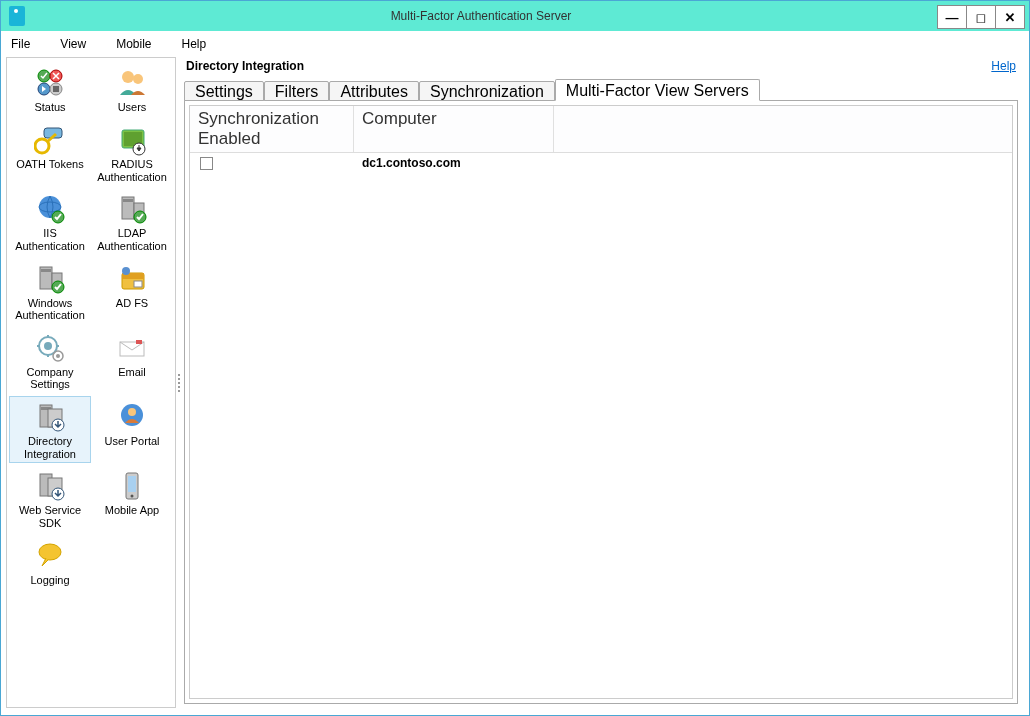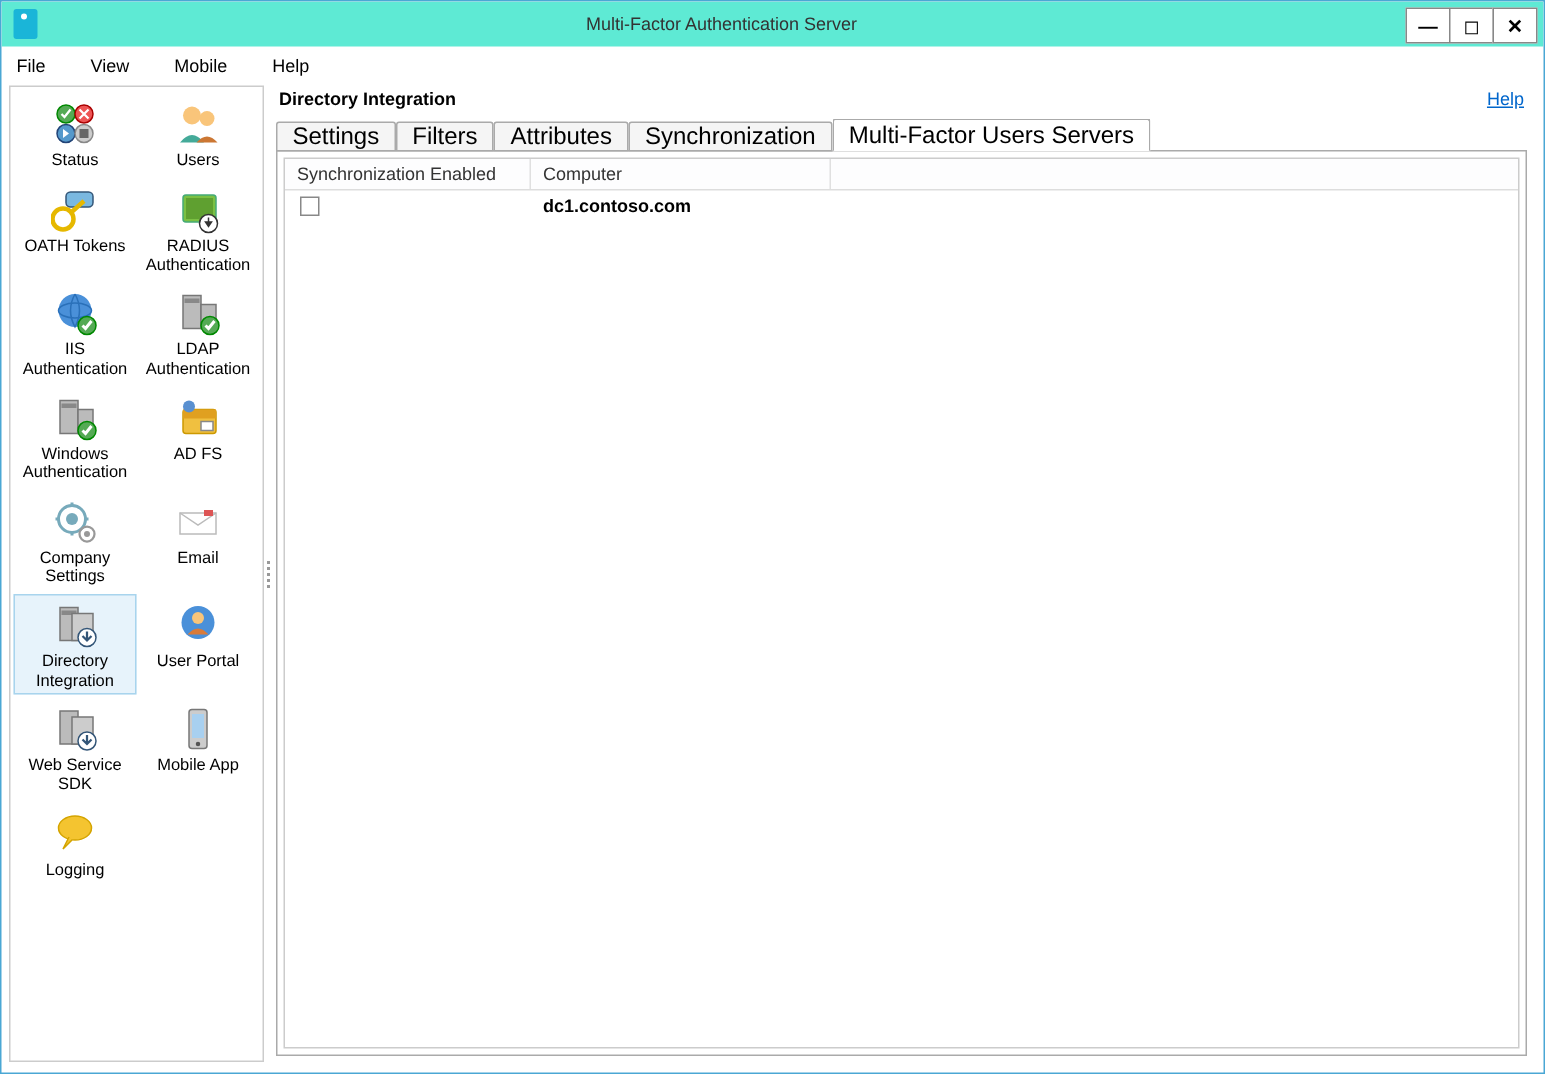--- a/index.html
+++ b/index.html
@@ -272,7 +272,7 @@
       <div class="tab">Filters</div>
       <div class="tab">Attributes</div>
       <div class="tab">Synchronization</div>
-      <div class="tab active">Multi-Factor Users Servers</div>
+      <div class="tab active">Multi-Factor View Servers</div>
     </div>
     <div class="tabpanel">
       <div class="grid">

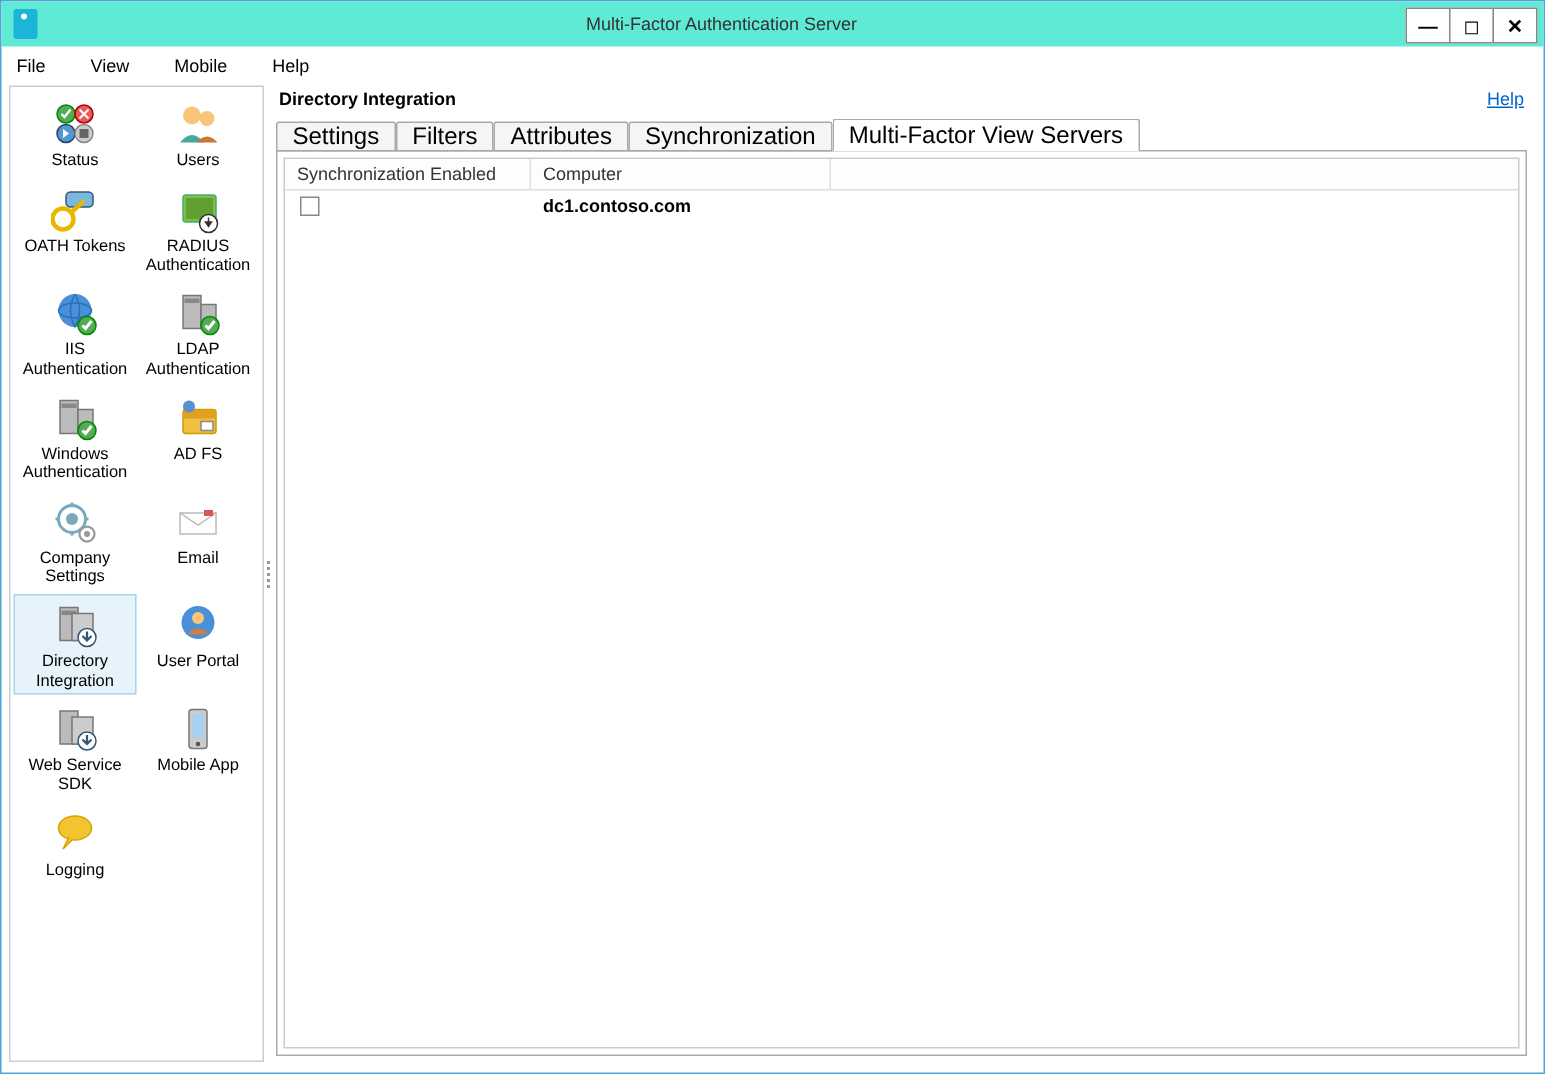--- a/index.html
+++ b/index.html
@@ -42,7 +42,7 @@
     
     .grid { flex: 1; border: 1px solid #ccc; display: flex; flex-direction: column; }
     .grid-header { display: flex; border-bottom: 1px solid #ddd; background: #fdfdfe; }
-    .col { padding: 3px 8px; border-right: 1px solid #e0e0e0; font-size: 12px; color: #333; }
+    .col { padding: 3px 8px; border-right: 1px solid #e0e0e0; font-size: 17px; color: #333; }
     .col-sync { width: 164px; }
     .col-comp { width: 200px; }
     .grid-body { flex: 1; }

